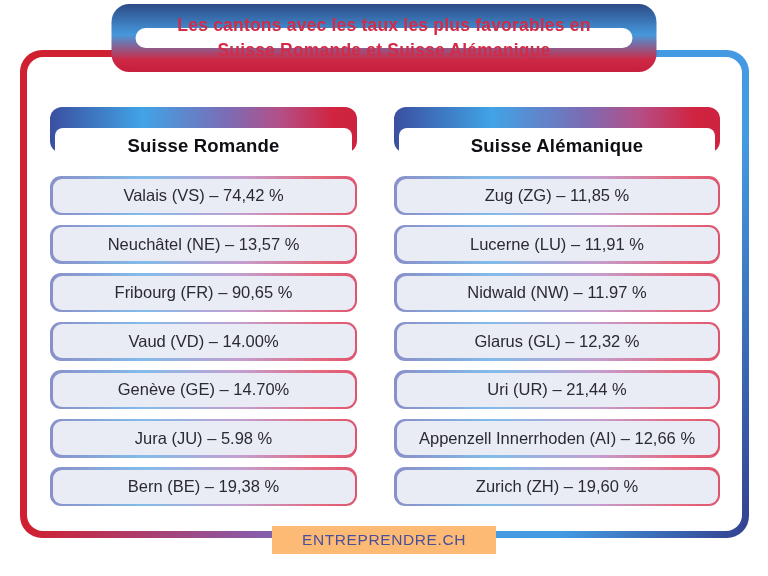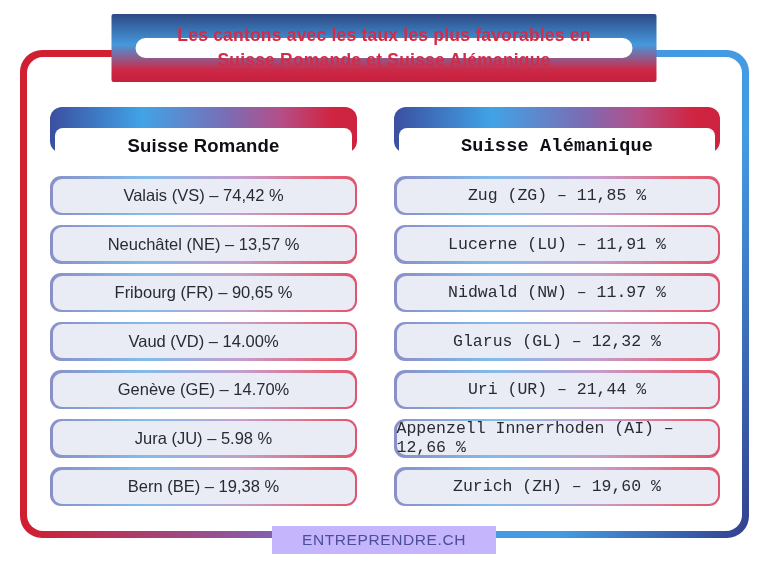--- a/index.html
+++ b/index.html
@@ -36,10 +36,10 @@
   
   .title-box {
     position: absolute;
-    left: 50%; top: 14px;
+    left: 50%; top: 4px;
     transform: translateX(-50%);
     width: 545px; height: 68px;
-    border-radius: 2px;
+    border-radius: 18px;
     padding: 24px;
     background: linear-gradient(180deg,
       #2d4a85 0%, #4698dc 45%, #cd2846 82%, #c71f3e 100%);

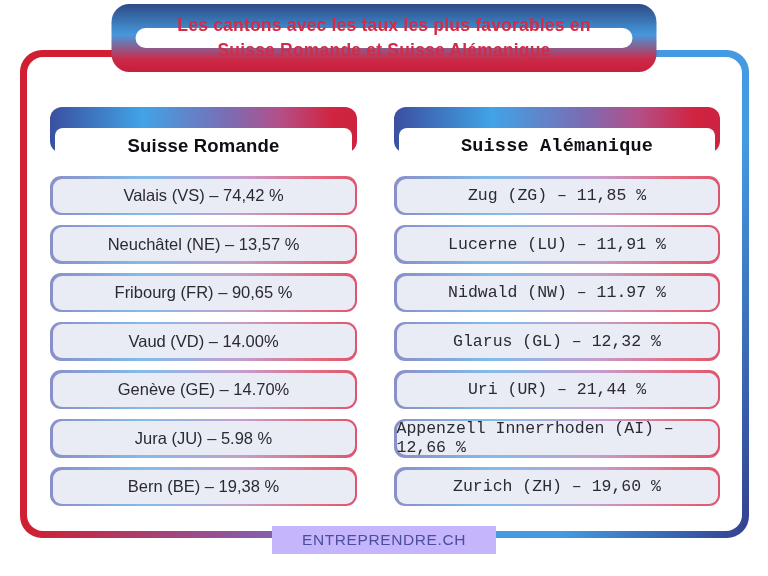--- a/index.html
+++ b/index.html
@@ -70,7 +70,7 @@
   }
   .column { display: flex; flex-direction: column; }
   .column.left  { width: 307px; }
-  .column.right { width: 326px; font-family: Liberation Mono, monospace; }
+  .column.right { width: 326px; }
 
   .header-box {
     height: 46px;

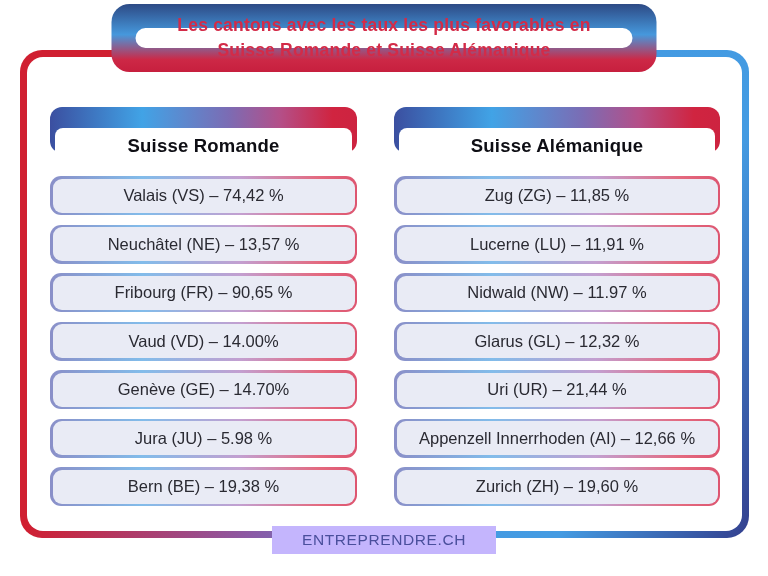--- a/index.html
+++ b/index.html
@@ -118,7 +118,7 @@
     position: absolute;
     left: 50%; top: 526px;
     transform: translateX(-50%);
-    background: #c4b5fd;
+    background: #fdba74;
     padding: 0 30px;
     line-height: 28px;
     font-size: 15.5px;

